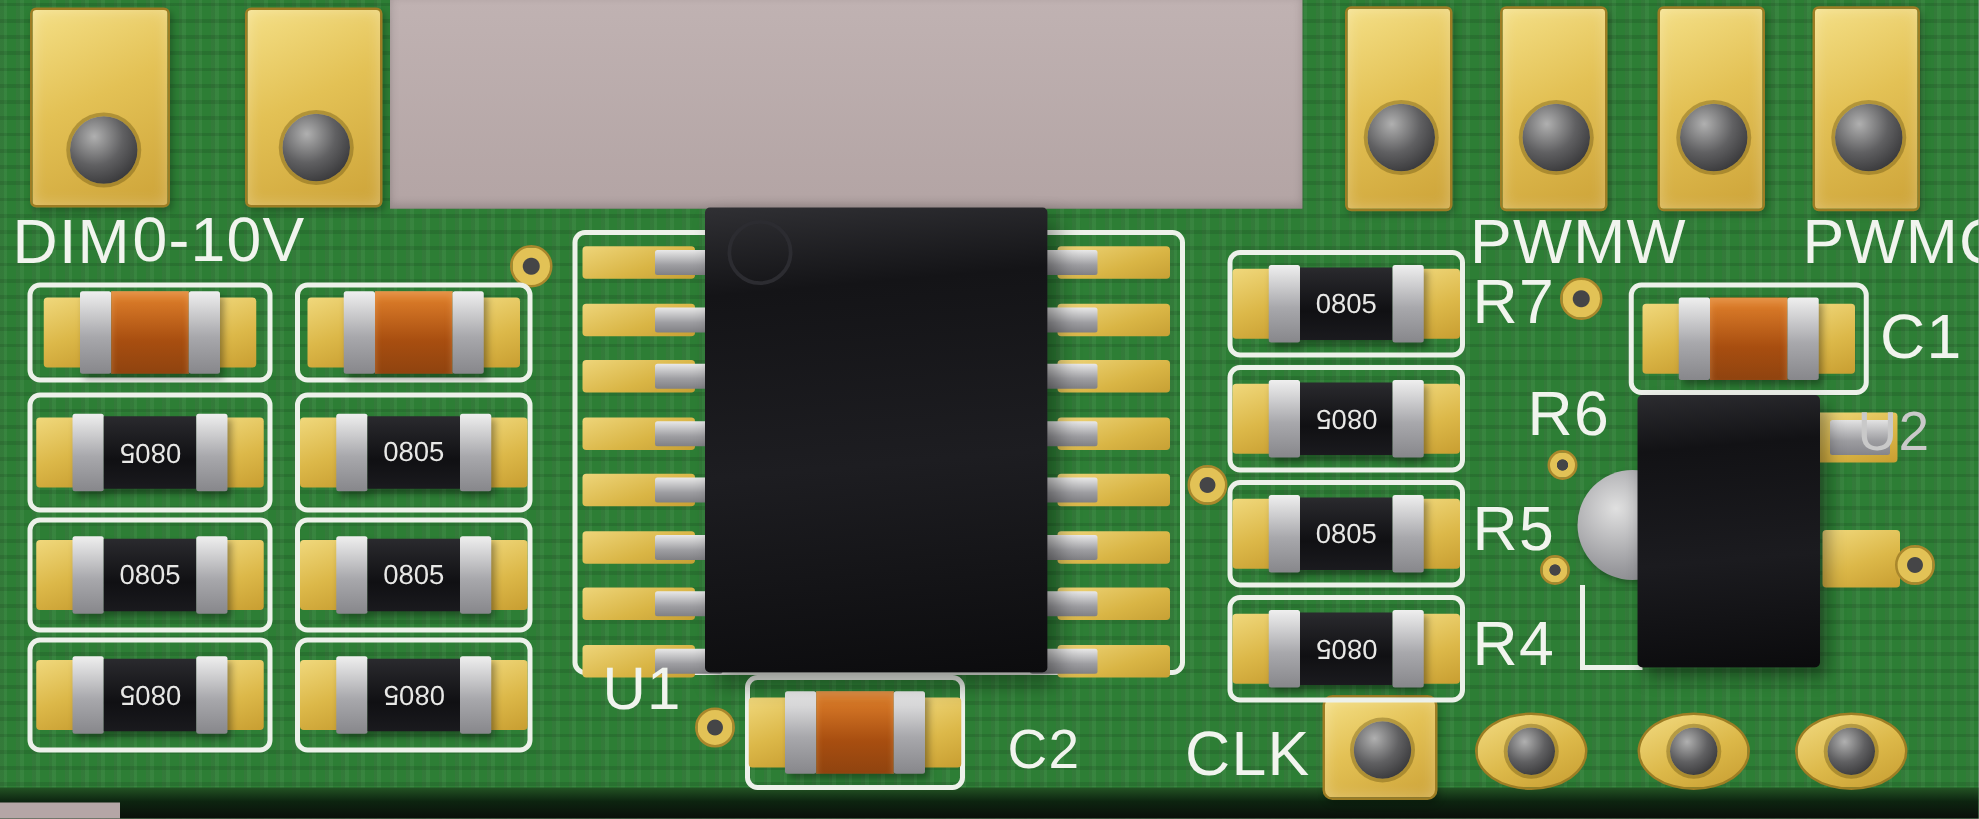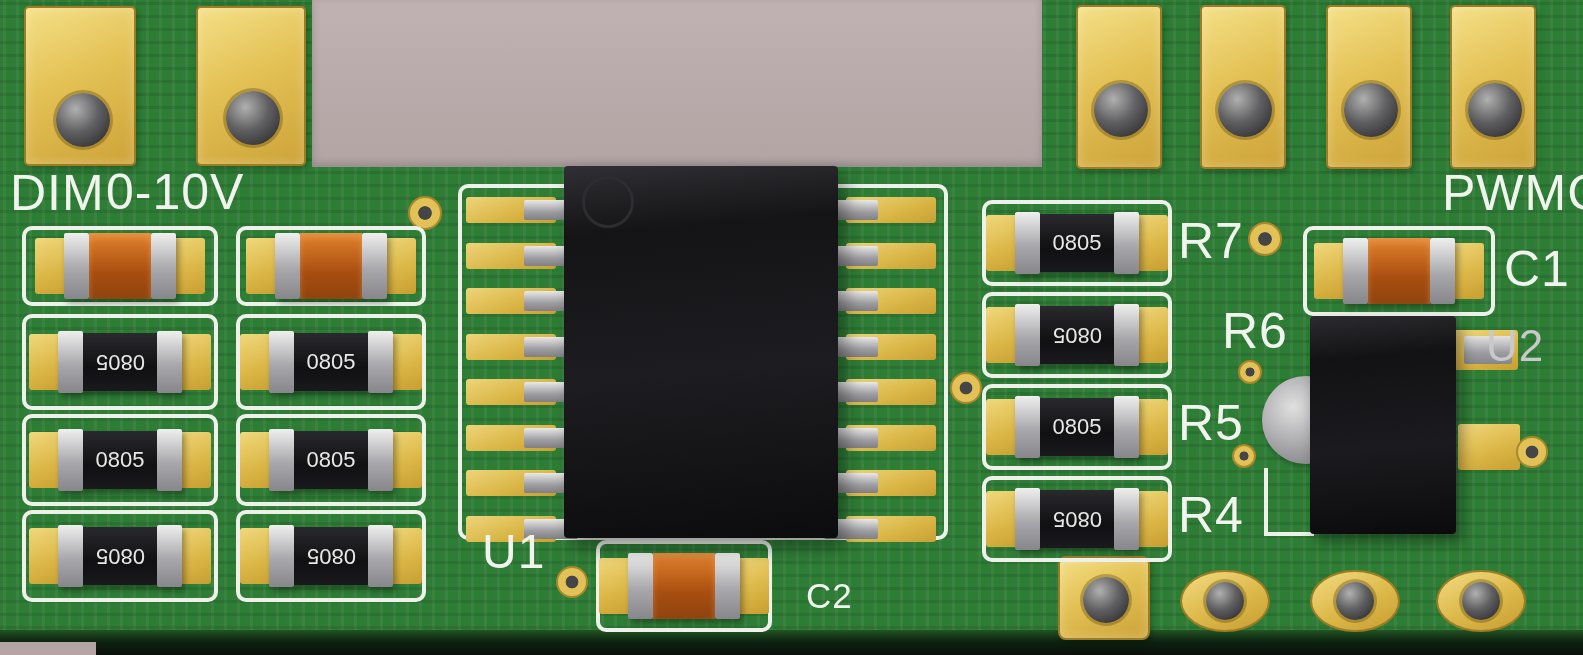--- a/index.html
+++ b/index.html
@@ -321,6 +321,7 @@
     <div class="hole" style="left:16px;top:76px;width:54px;height:54px;"></div>
   </div>
 
+  <div class="lbl" style="left:1176px;top:168px;">PWMW</div>
   <div class="lbl" style="left:1442px;top:168px;">PWMC</div>
 
   <div class="cmp silk cap" style="left:1303px;top:226px;width:192px;height:90px;">

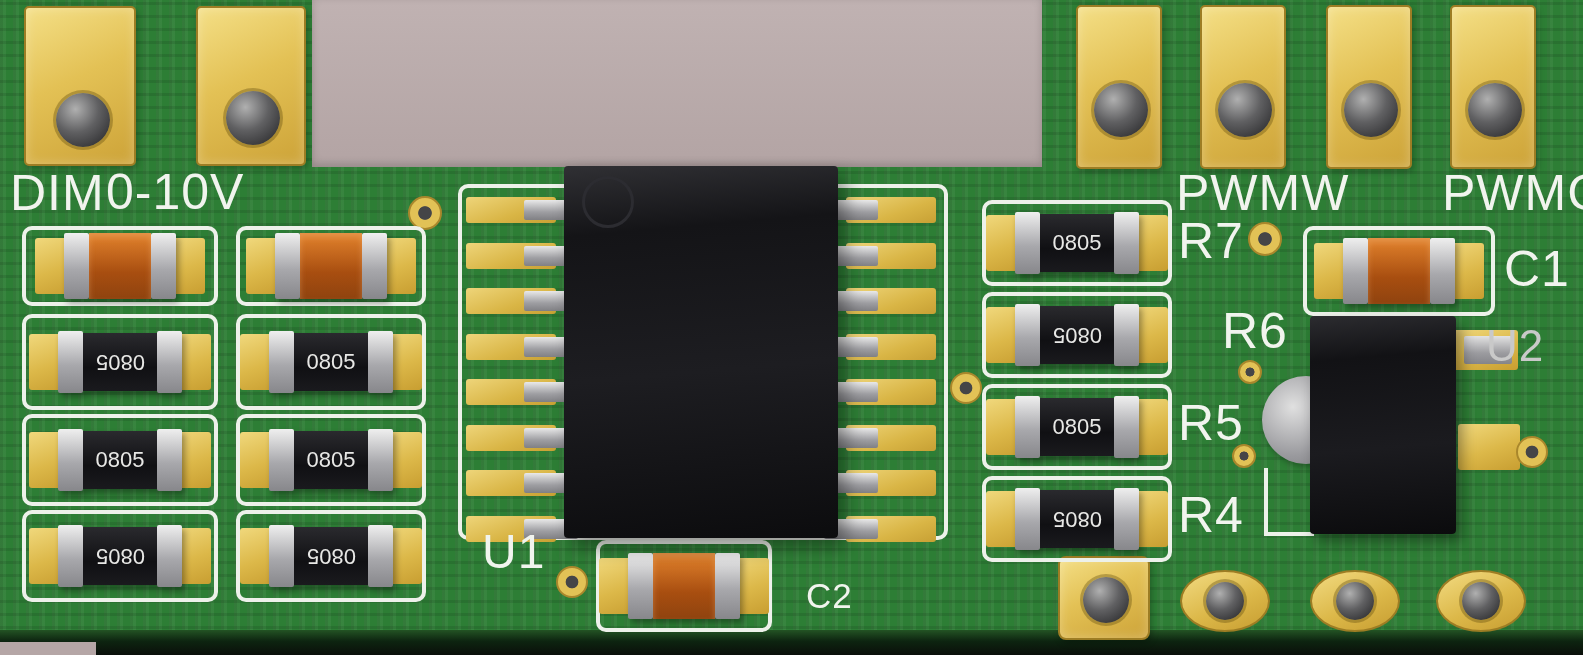--- a/index.html
+++ b/index.html
@@ -254,7 +254,7 @@
     </div>
     <div class="pad-smd"></div>
   </div>
-  <div class="lbl" style="left:806px;top:578px;font-size:35px;">C2</div>
+  <div class="lbl" style="left:806px;top:578px;font-size:44px;">C2</div>
   <div class="via" style="left:556px;top:566px;width:32px;height:32px;"></div>
 
   <div class="cmp silk" style="left:982px;top:200px;width:190px;height:86px;">

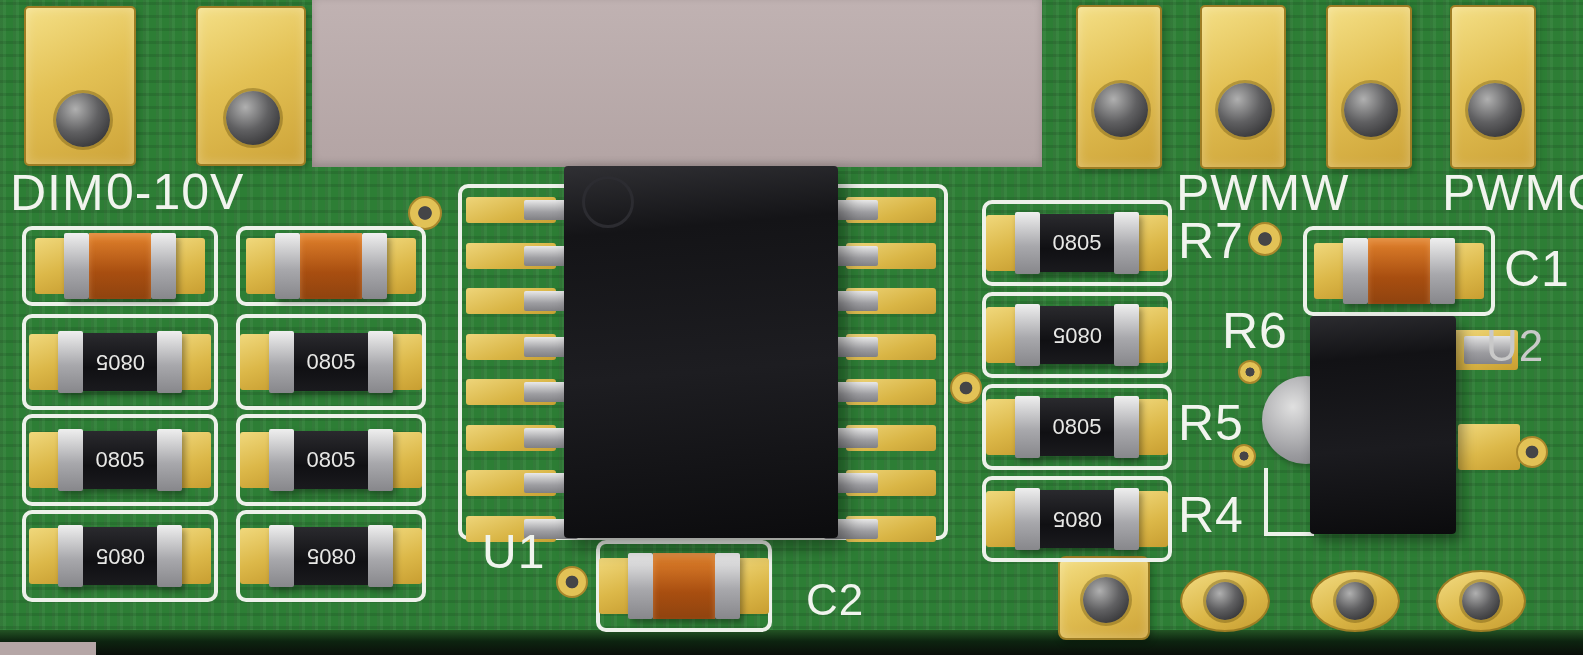--- a/index.html
+++ b/index.html
@@ -347,6 +347,7 @@
   <div class="via" style="left:1232px;top:444px;width:24px;height:24px;"></div>
   <div class="via" style="left:1516px;top:436px;width:32px;height:32px;"></div>
 
+  <div class="lbl" style="left:948px;top:578px;">CLK</div>
   <div class="abs pad-th" style="left:1058px;top:556px;width:92px;height:84px;border-radius:8px;">
     <div class="hole" style="left:23px;top:19px;width:46px;height:46px;"></div>
   </div>

